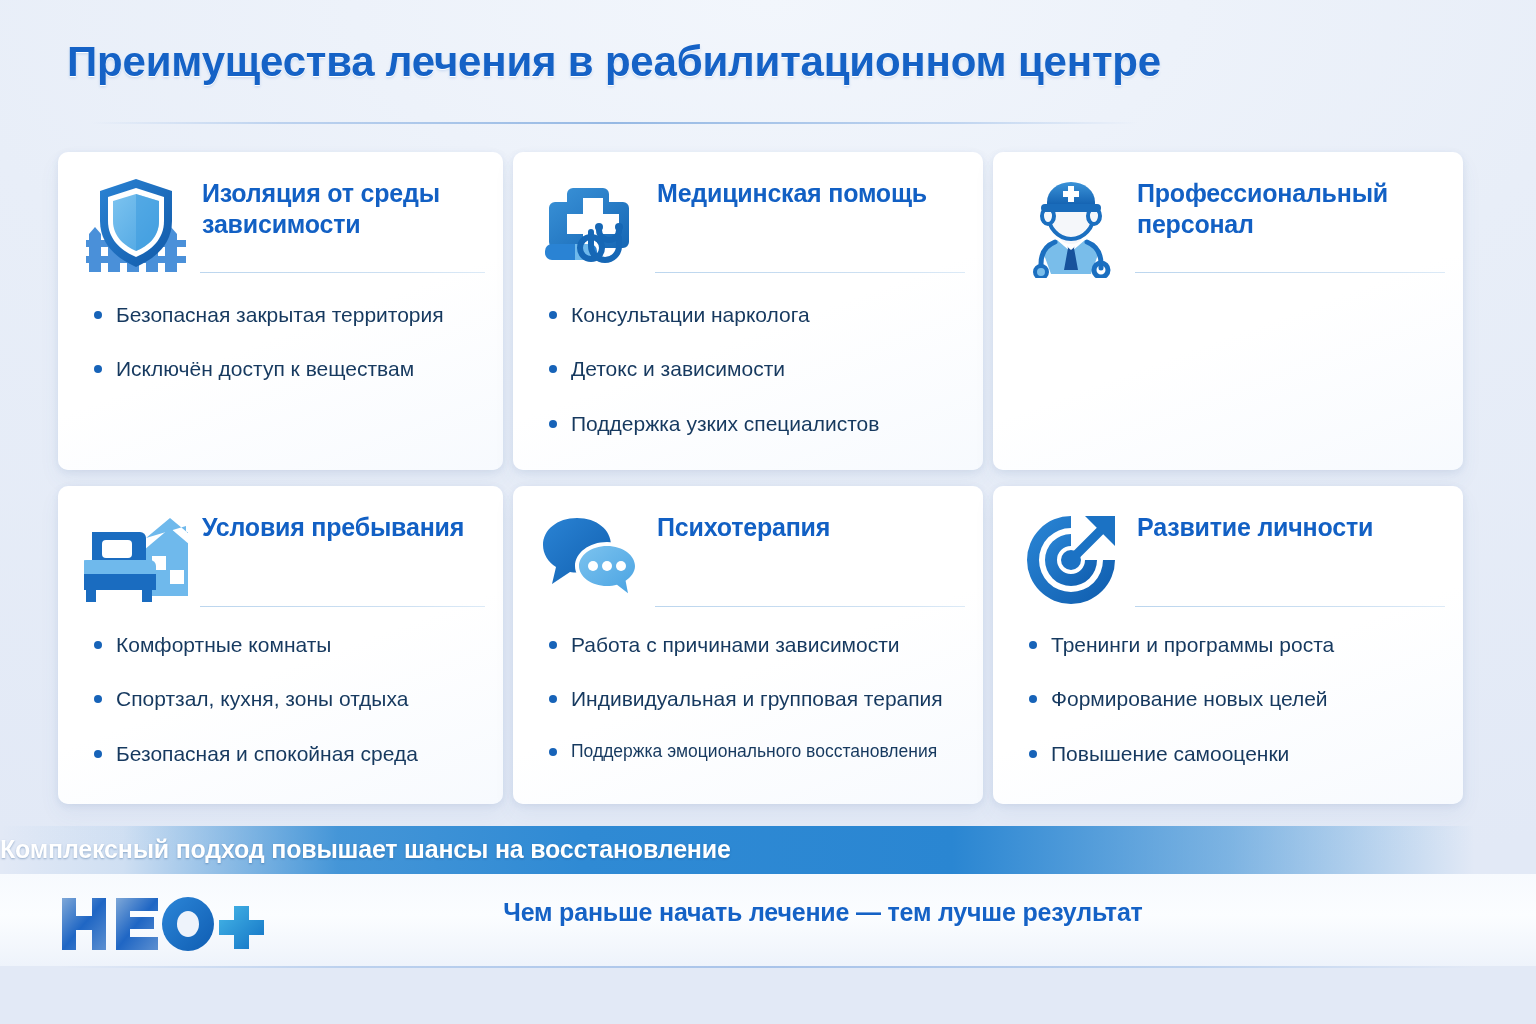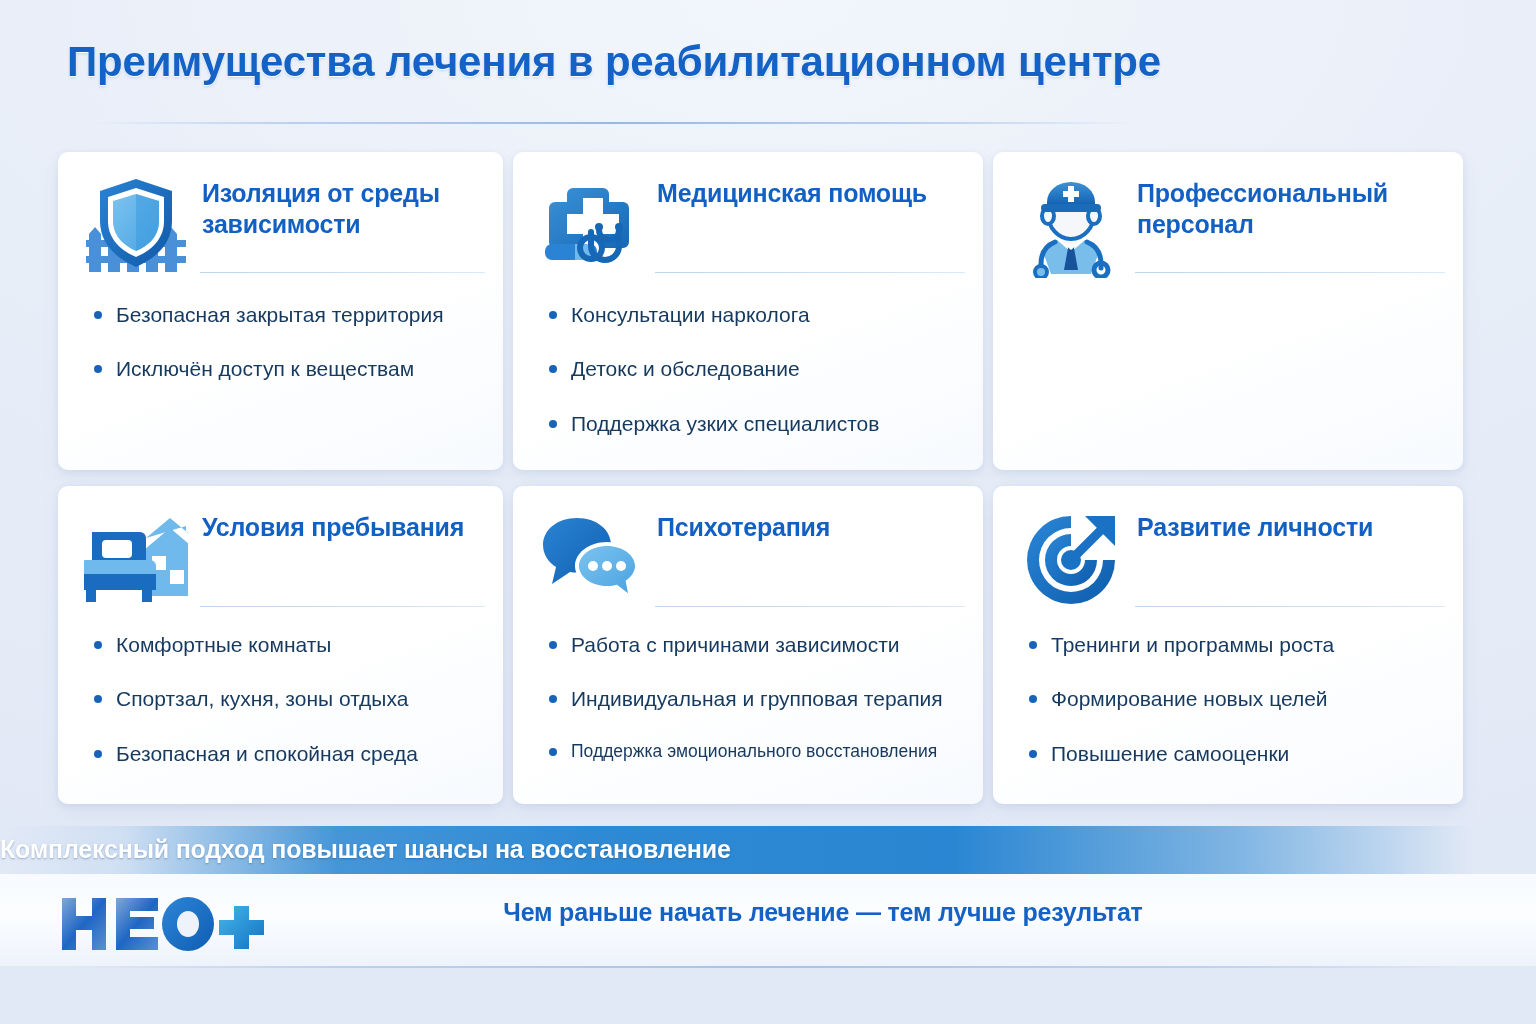--- a/index.html
+++ b/index.html
@@ -209,7 +209,7 @@
     <div class="card-divider"></div>
     <ul class="bullets">
       <li>Консультации нарколога</li>
-      <li>Детокс и обследование</li>
+      <li>Детокс и зависимости</li>
       <li>Поддержка узких специалистов</li>
     </ul>
   </div>

